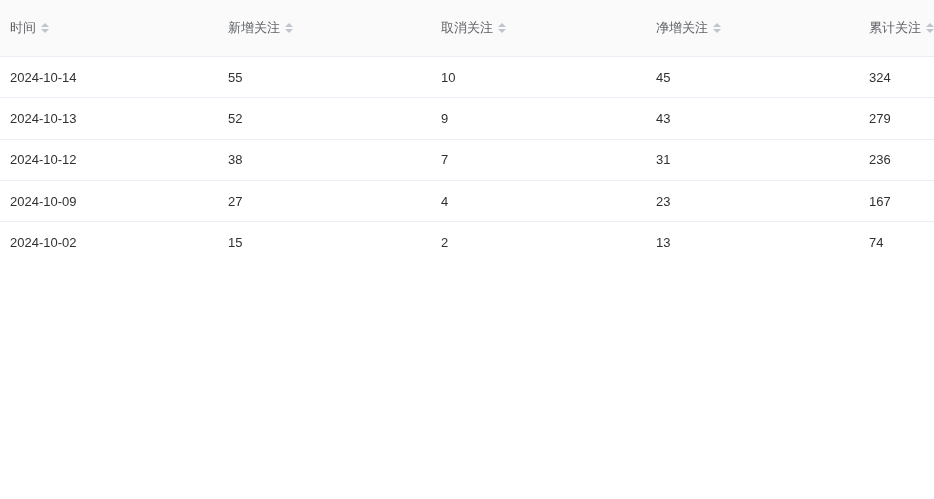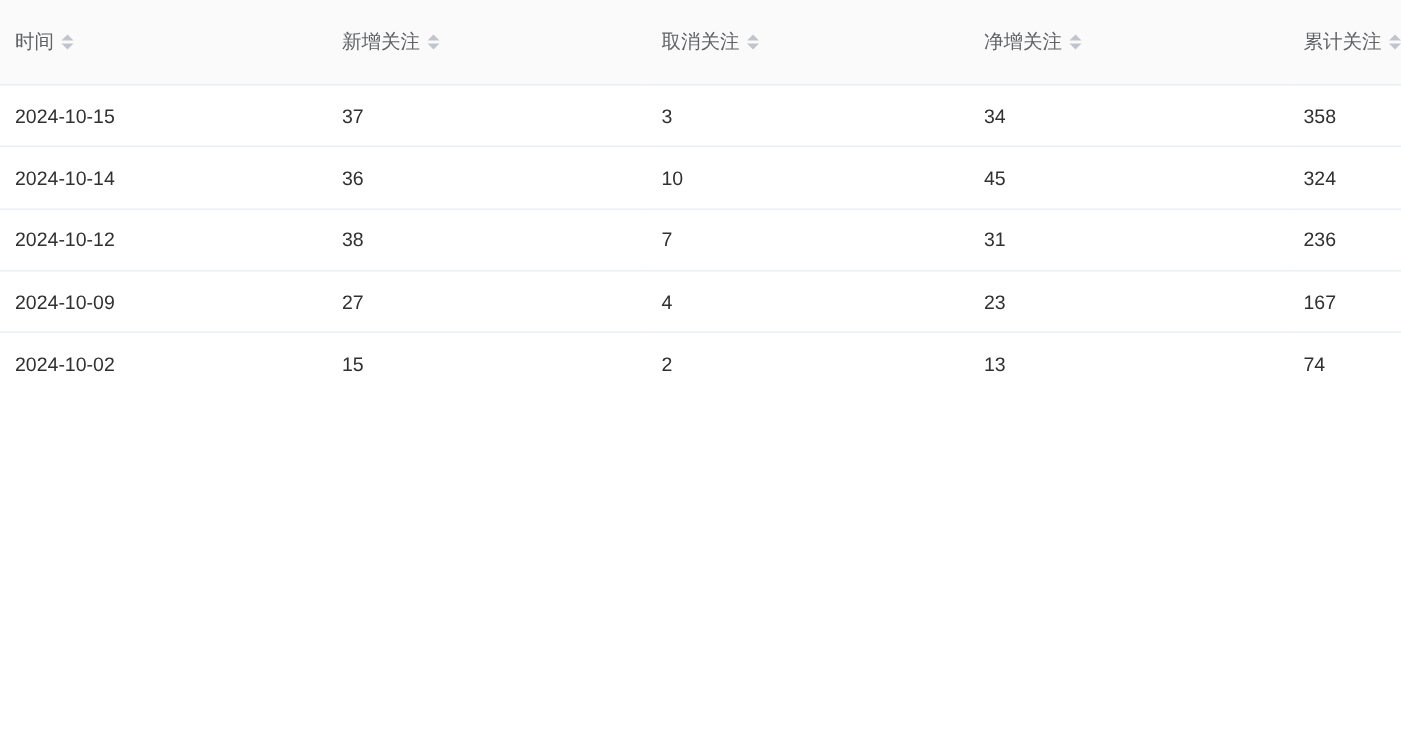--- a/index.html
+++ b/index.html
@@ -150,13 +150,6 @@
     </thead>
     <tbody>
       <tr>
-        <td>2024-10-15</td>
-        <td>37</td>
-        <td>3</td>
-        <td>34</td>
-        <td>358</td>
-      </tr>
-      <tr>
         <td>2024-10-14</td>
         <td>36</td>
         <td>10</td>

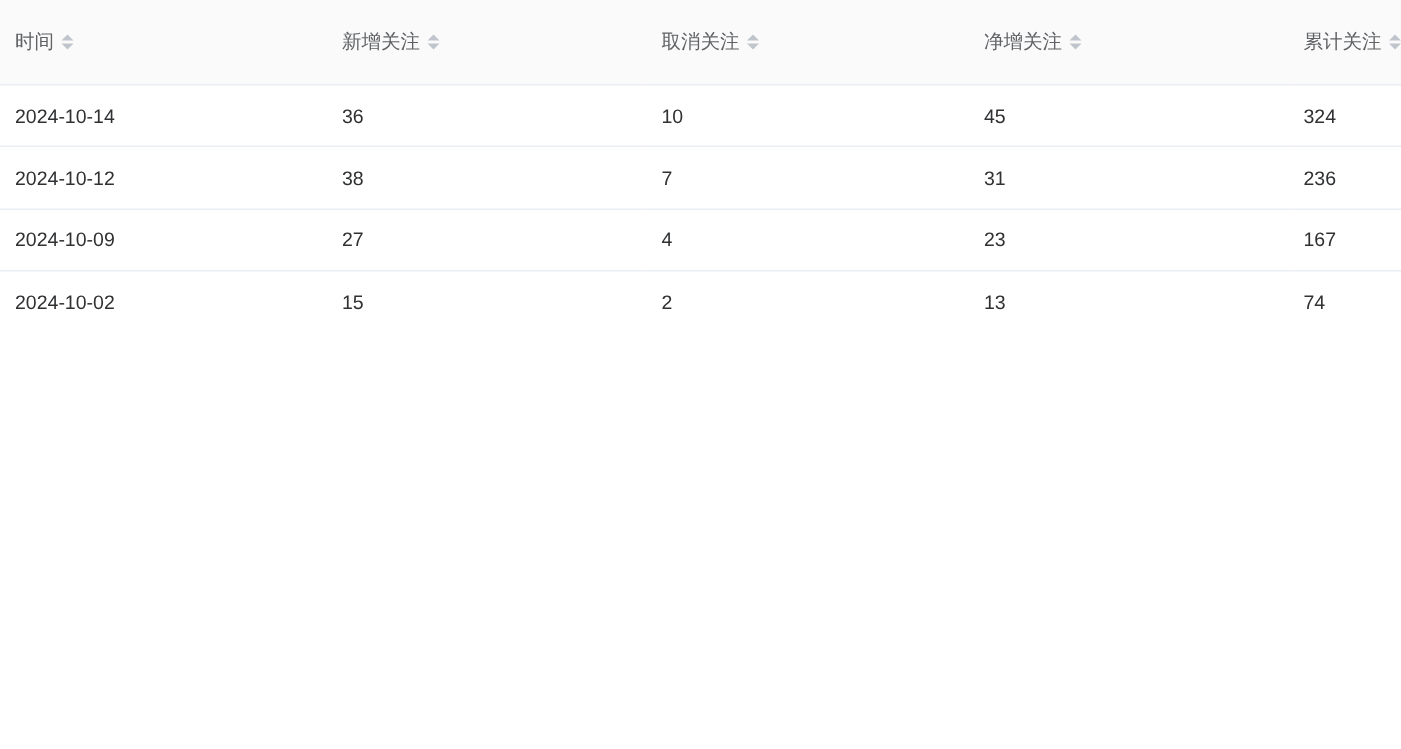--- a/index.html
+++ b/index.html
@@ -151,7 +151,7 @@
     <tbody>
       <tr>
         <td>2024-10-14</td>
-        <td>36</td>
+        <td>55</td>
         <td>10</td>
         <td>45</td>
         <td>324</td>

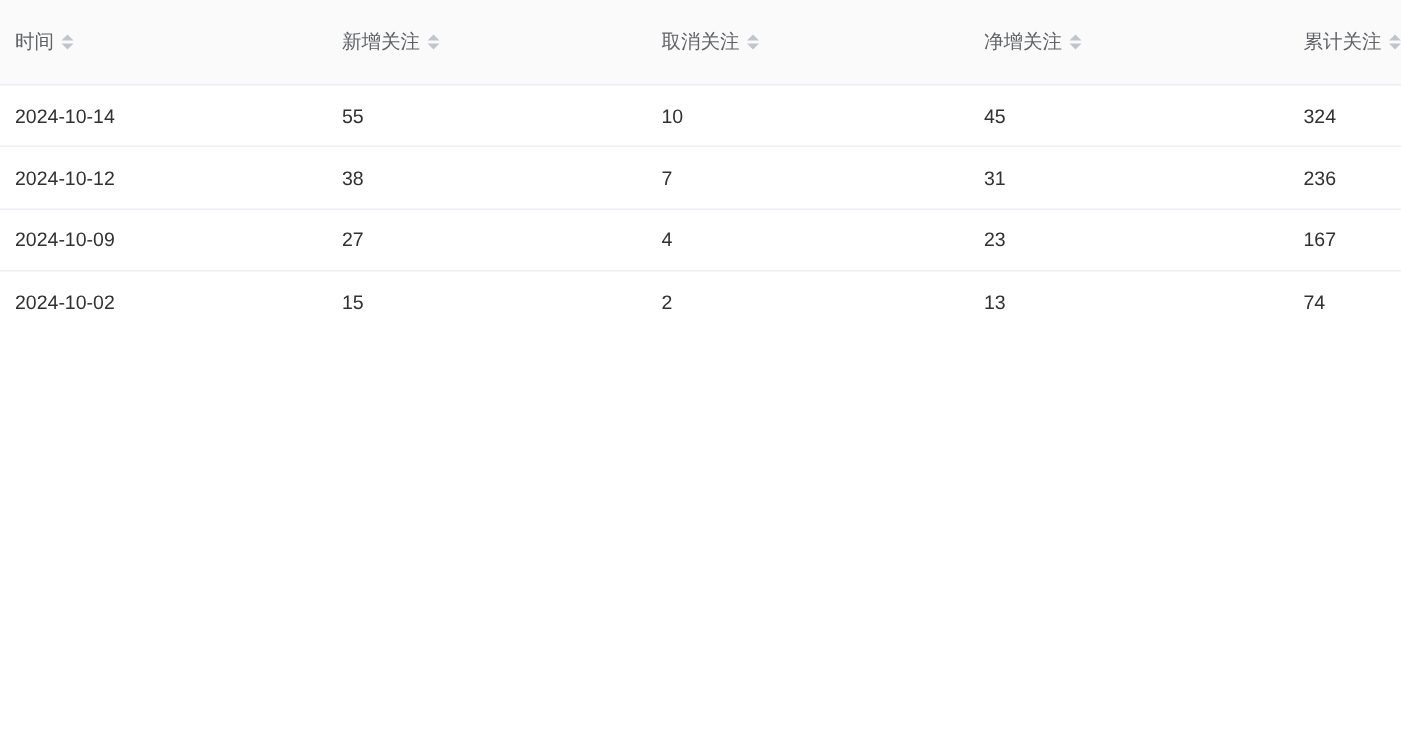--- a/index.html
+++ b/index.html
@@ -157,6 +157,13 @@
         <td>324</td>
       </tr>
       <tr>
+        <td>2024-10-13</td>
+        <td>52</td>
+        <td>9</td>
+        <td>43</td>
+        <td>279</td>
+      </tr>
+      <tr>
         <td>2024-10-12</td>
         <td>38</td>
         <td>7</td>

